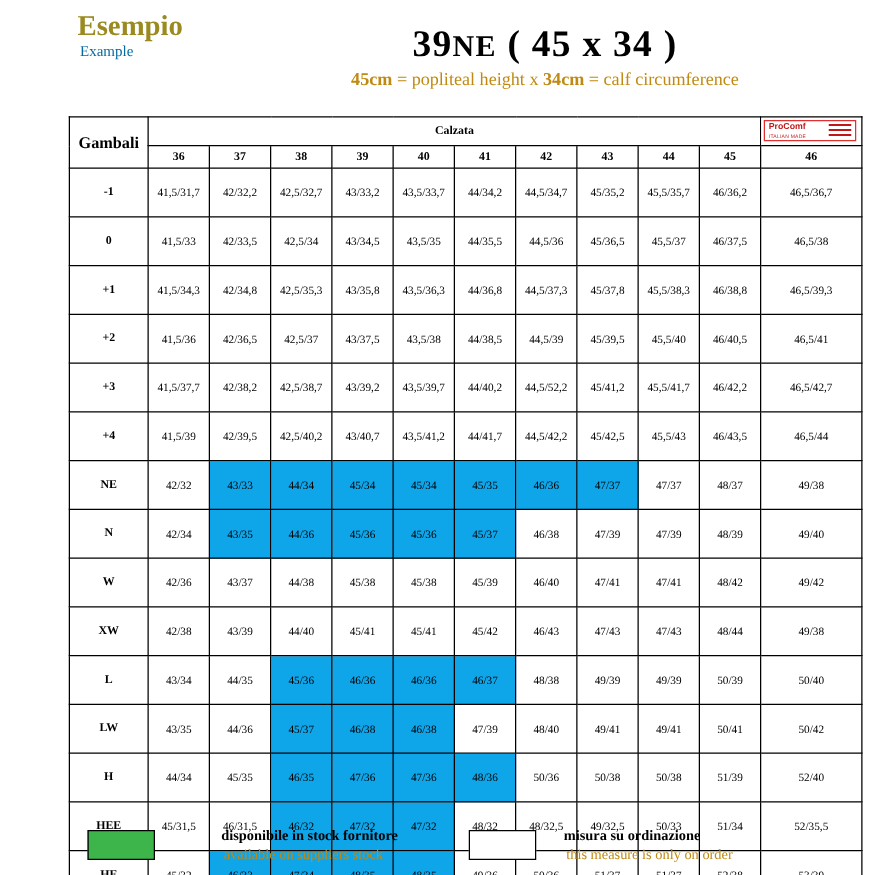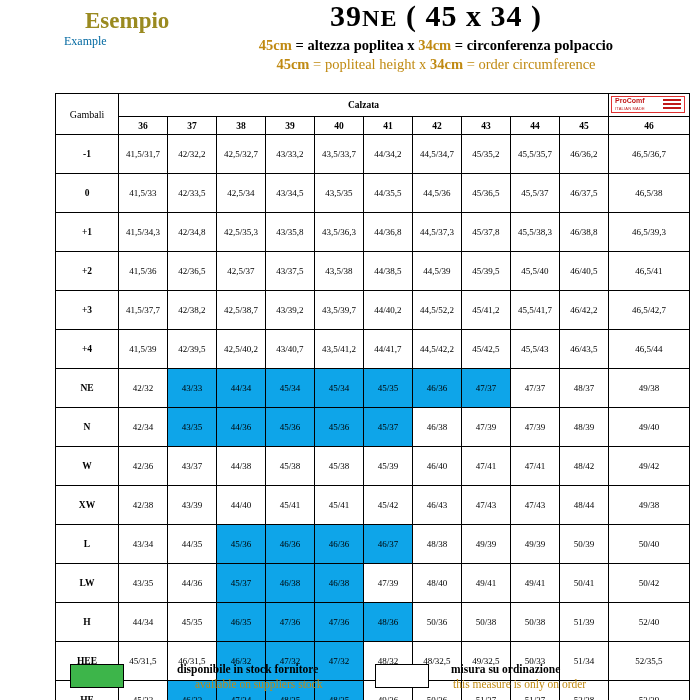--- a/index.html
+++ b/index.html
@@ -19,7 +19,6 @@
     font-family:"Liberation Serif", serif;
     font-weight:bold;font-size:23px;color:#9a8a20;
     letter-spacing:0px;
-    margin-left:23px;
   }
   .example{
     position:absolute;left:64px;top:34px;

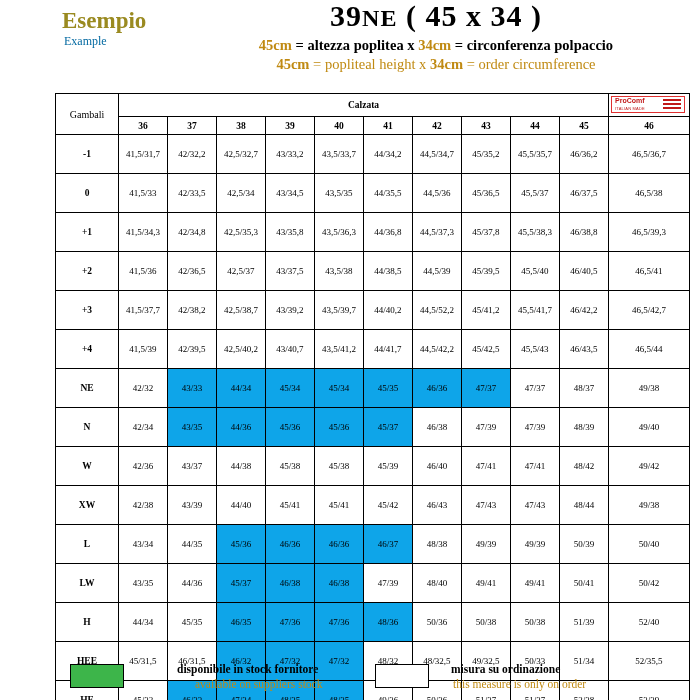--- a/index.html
+++ b/index.html
@@ -26,7 +26,7 @@
     font-size:12px;color:#0369a1;
   }
   .titleblock{
-    position:absolute;left:172px;top:0;width:528px;text-align:center;
+    position:absolute;left:172px;top:20px;width:528px;text-align:center;
   }
   .bigtitle{
     font-family:"Liberation Serif", serif;

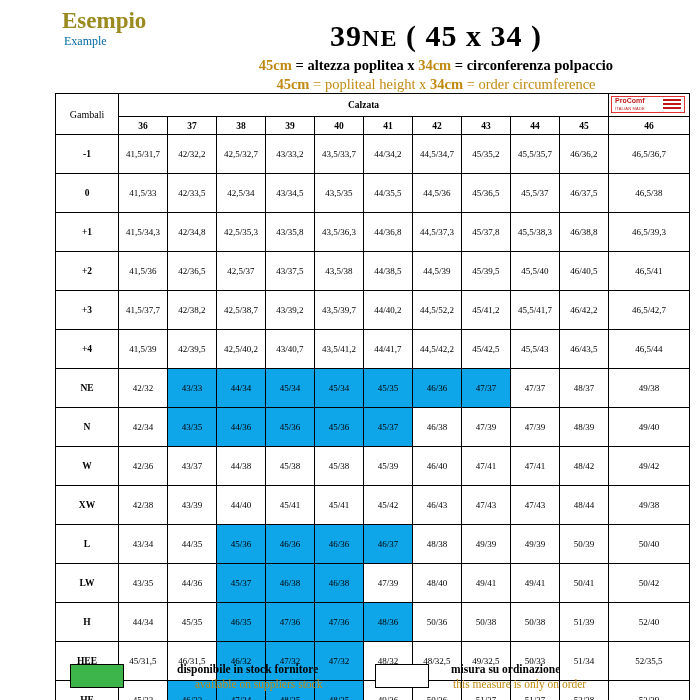--- a/index.html
+++ b/index.html
@@ -114,9 +114,6 @@
     <div class="titleblock">
       <div class="bigtitle">
         <span>39</span><span class="small">NE</span><span> ( 45 x 34 )</span>
-      </div>
-      <div class="line2">
-        <span class="num">45cm</span><span> = altezza poplitea x </span><span class="num">34cm</span><span> = circonferenza polpaccio</span>
       </div>
       <div class="line3">
         <span class="b">45cm</span><span> = popliteal height x </span><span class="b">34cm</span><span> = order circumference</span>

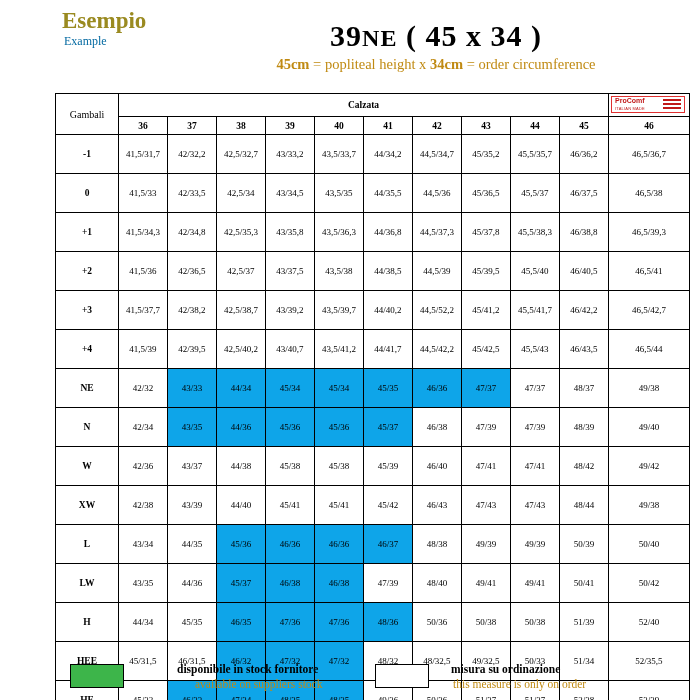--- a/index.html
+++ b/index.html
@@ -116,7 +116,7 @@
         <span>39</span><span class="small">NE</span><span> ( 45 x 34 )</span>
       </div>
       <div class="line3">
-        <span class="b">45cm</span><span> = popliteal height x </span><span class="b">34cm</span><span> = order circumference</span>
+        <span class="b">45cm</span><span> = popliteal height x </span><span class="b">34cm</span><span> = calf circumference</span>
       </div>
     </div>
   </div>

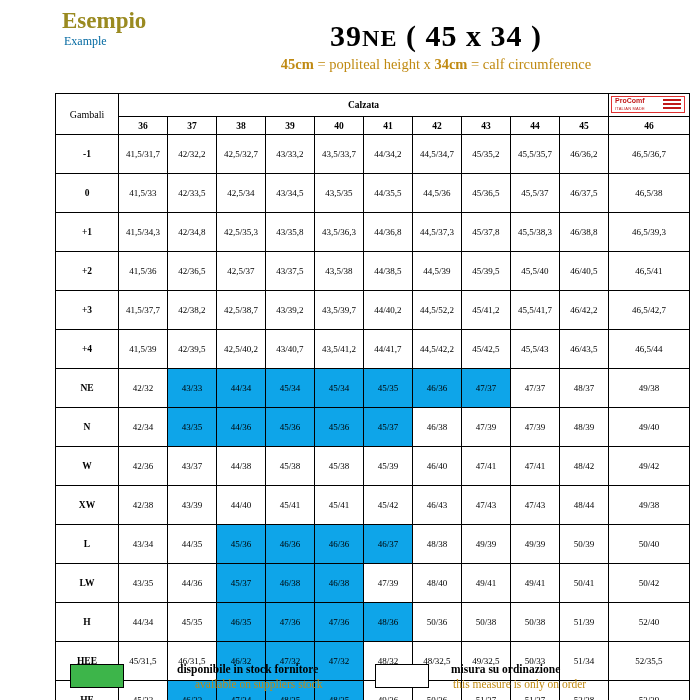--- a/index.html
+++ b/index.html
@@ -57,7 +57,7 @@
     padding:0;
     background:#fff;
   }
-  .h-gambali{width:62px;height:22px;font-size:10px;font-weight:normal;}
+  .h-gambali{width:62px;height:22px;font-size:13px;font-weight:bold;}
   .h-calzata{height:22px;font-size:9.5px;font-weight:bold;}
   .h-logo{width:80px;height:22px;padding:0;position:relative;}
   .sizehdr{height:17px;font-size:9.5px;font-weight:bold;width:48px;}

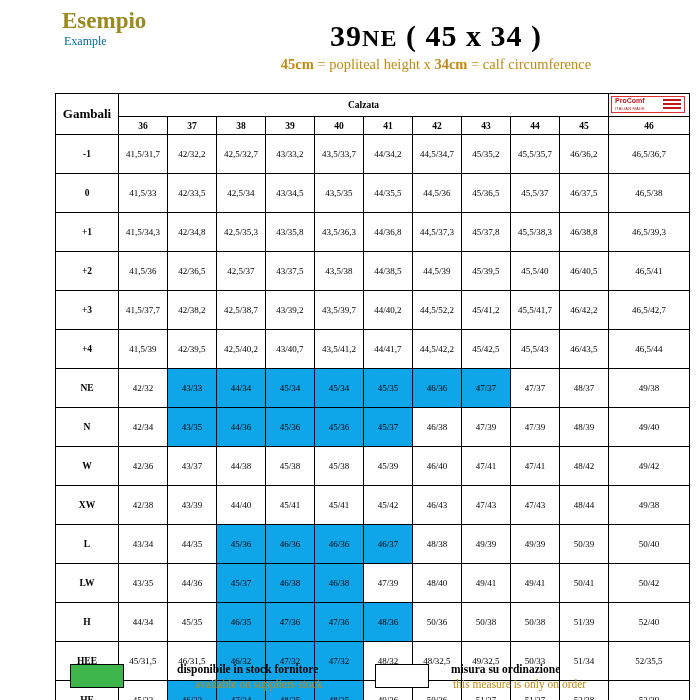--- a/index.html
+++ b/index.html
@@ -98,7 +98,7 @@
     font-size:11.5px;color:#c08a12;
   }
   .lg-it.one{left:122px;top:1px;}
-  .lg-en.one{left:140px;top:16px;}
+  .lg-en.one{left:124px;top:16px;}
   .lg-it.two{left:396px;top:1px;}
   .lg-en.two{left:398px;top:16px;}
 </style>

